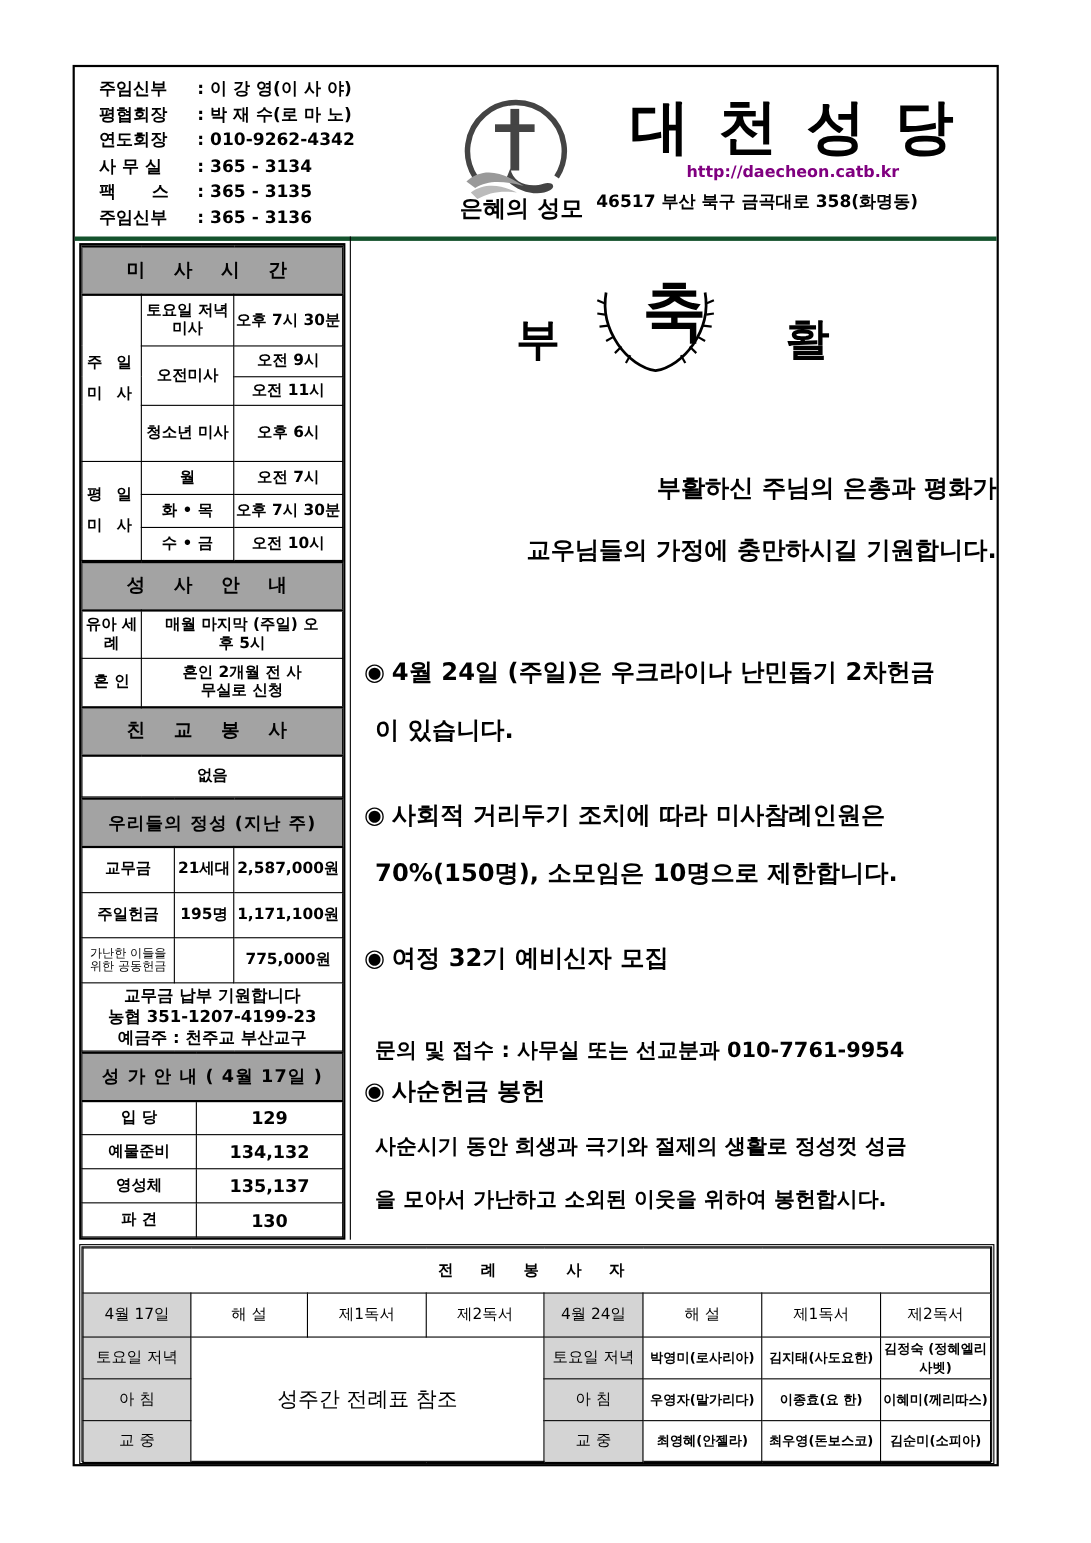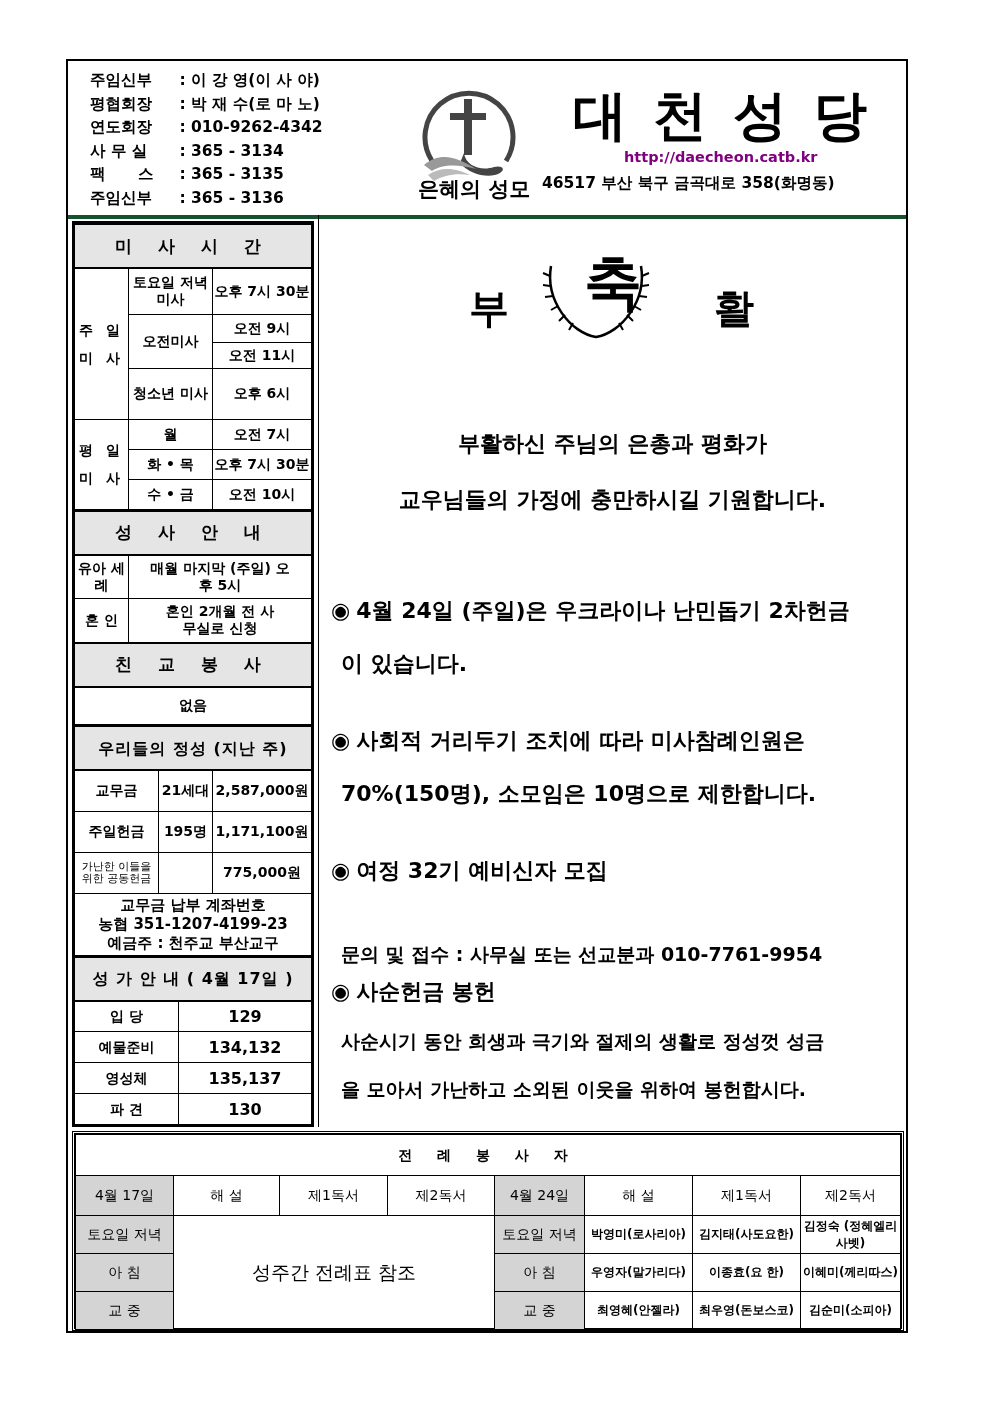--- a/index.html
+++ b/index.html
@@ -20,7 +20,7 @@
   .lbox { position:absolute; left:4px; top:6px; width:242px; border:2px solid #000; box-sizing:border-box; }
   table { border-collapse:collapse; width:100%; }
   td { border:1px solid #000; text-align:center; vertical-align:middle; font-size:14px; font-weight:bold; padding:0; line-height:17px; }
-  .hd { background:#e5e5e5; font-size:17px; letter-spacing:10px; height:42px; border-top:2px solid #000; border-bottom:2px solid #000; }
+  .hd { background:#a3a3a3; font-size:17px; letter-spacing:10px; height:42px; border-top:2px solid #000; border-bottom:2px solid #000; }
   .hd.ns { letter-spacing:1px; font-size:16px; }
 
   .easter { position:absolute; left:0; top:0; width:587px; height:150px; }

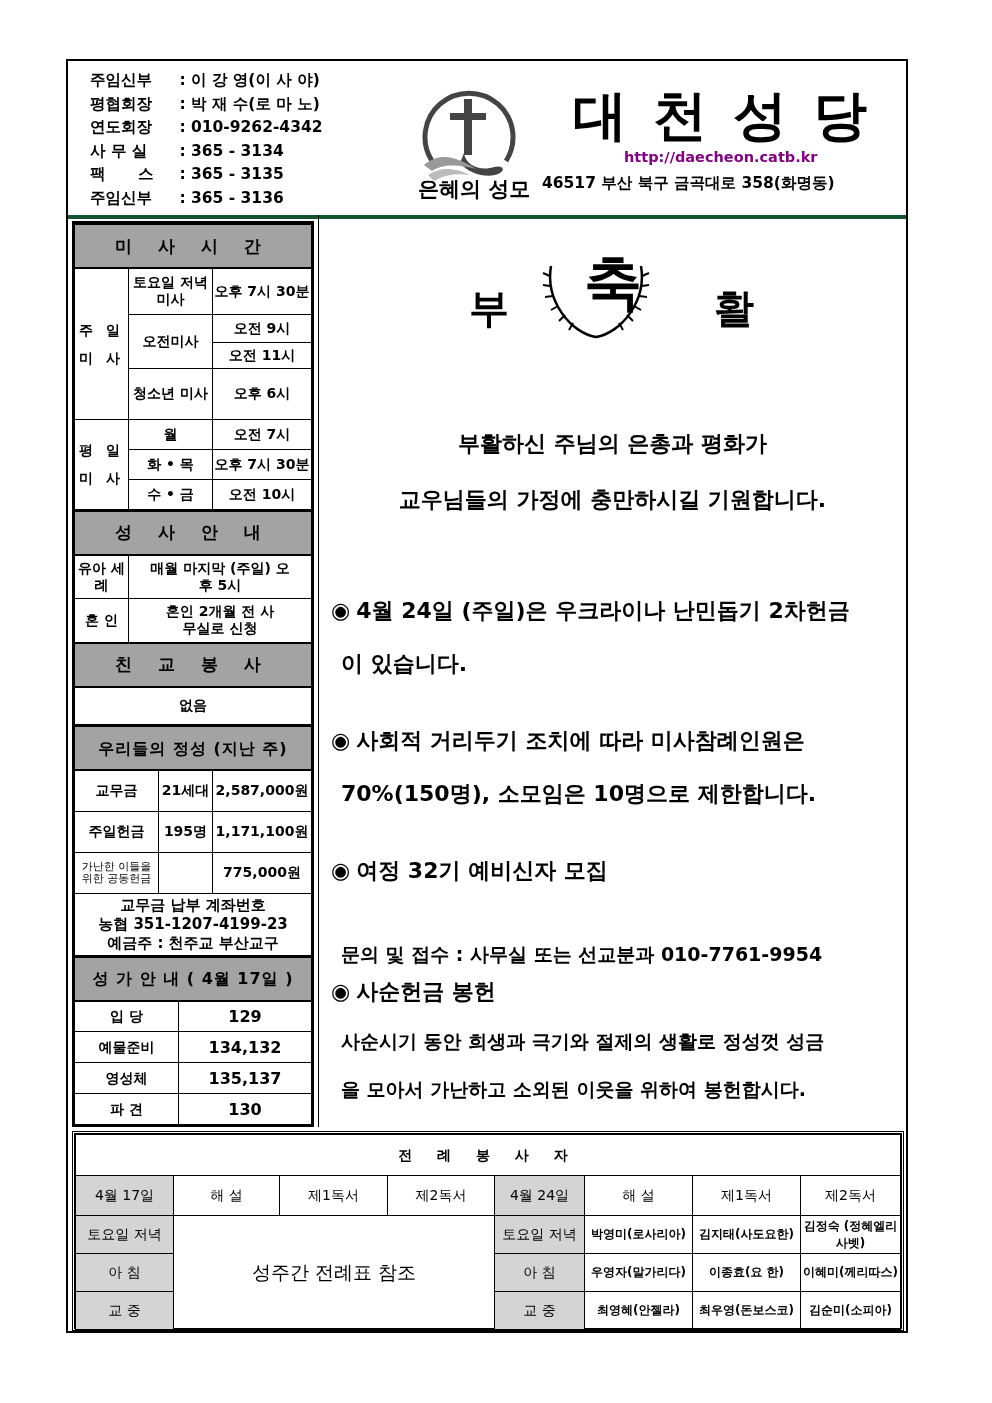--- a/index.html
+++ b/index.html
@@ -28,7 +28,7 @@
   .chuk { position:absolute; left:265px; top:30px; font-size:58px; font-family:"DejaVu Serif", serif; font-weight:bold; }
   .hwal { position:absolute; left:395px; top:66px; font-size:40px; font-family:"DejaVu Serif", serif; font-weight:bold; }
   .wreath { position:absolute; left:222px; top:46px; width:110px; height:80px; }
-  .greet { position:absolute; left:0; width:587px; text-align:center; font-size:22px; font-weight:bold; }
+  .greet { position:absolute; left:0; width:587px; text-align:right; font-size:22px; font-weight:bold; }
   .notice { position:absolute; left:12px; font-size:22px; font-weight:bold; white-space:nowrap; }
   .notice .b { font-size:22px; margin-right:6px; }
   .sub { position:absolute; left:22px; font-size:19px; font-weight:bold; white-space:nowrap; }

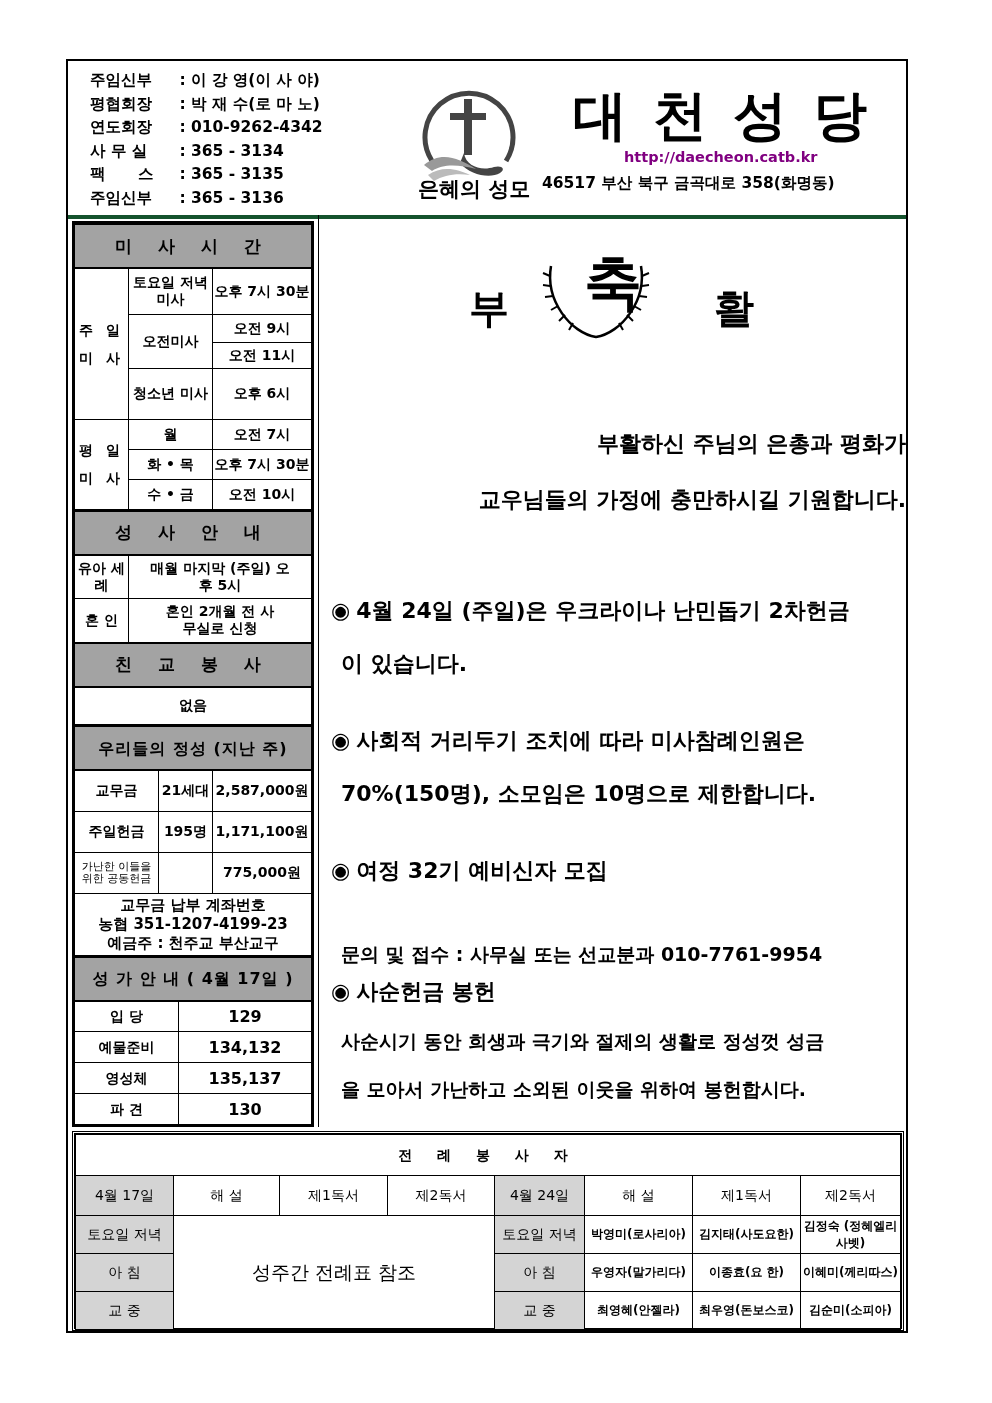--- a/index.html
+++ b/index.html
@@ -165,7 +165,7 @@
             </tr>
         <tr style="height:62px">
               <td colspan="3" style="line-height:19px;font-size:15px">
-          <div>교무금 납부 계좌번호</div>
+          <div>교무금 납부 기원합니다</div>
           <div>농협 351-1207-4199-23</div>
           <div>예금주 : 천주교 부산교구</div>
         </td>

